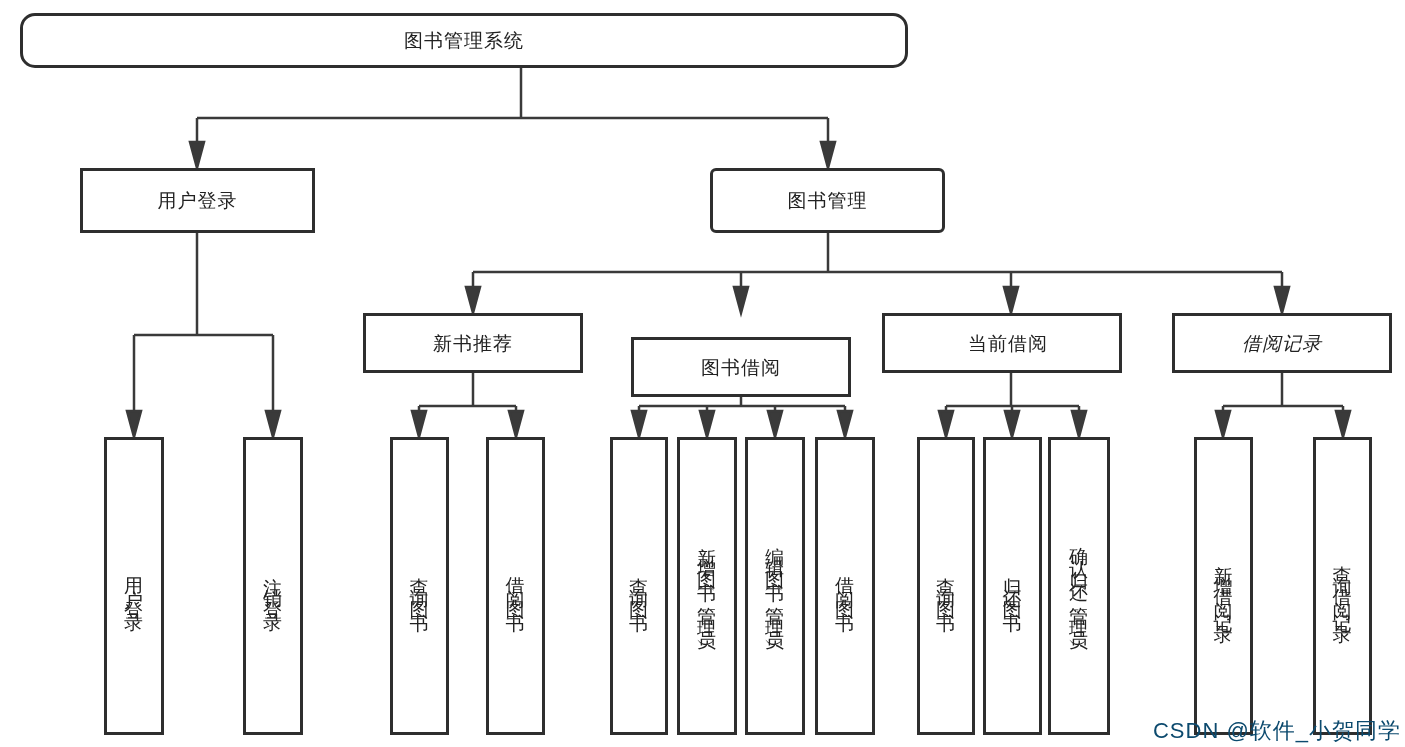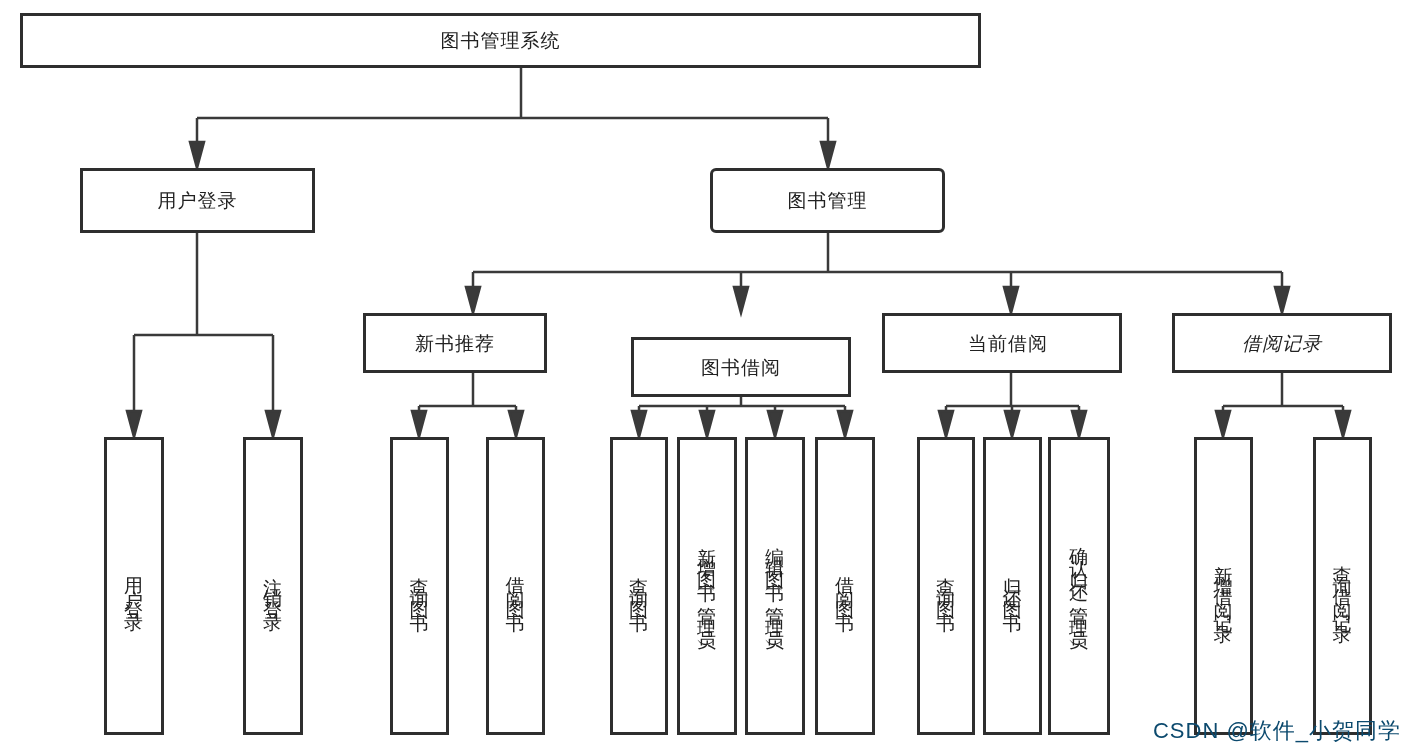--- a/index.html
+++ b/index.html
@@ -132,7 +132,7 @@
     </g>
   </svg>
 
-  <div class="box hbox" style="left:20px; top:13px; width:961px; height:55px;">图书管理系统</div>
+  <div class="box hbox" style="left:20px; top:13px; width:888px; height:55px;border-radius:15px;">图书管理系统</div>
 
   <div class="box hbox" style="left:80px; top:168px; width:235px; height:65px;">用户登录</div>
   <div class="box hbox" style="left:710px; top:168px; width:235px; height:65px;border-radius:6px;">图书管理</div>

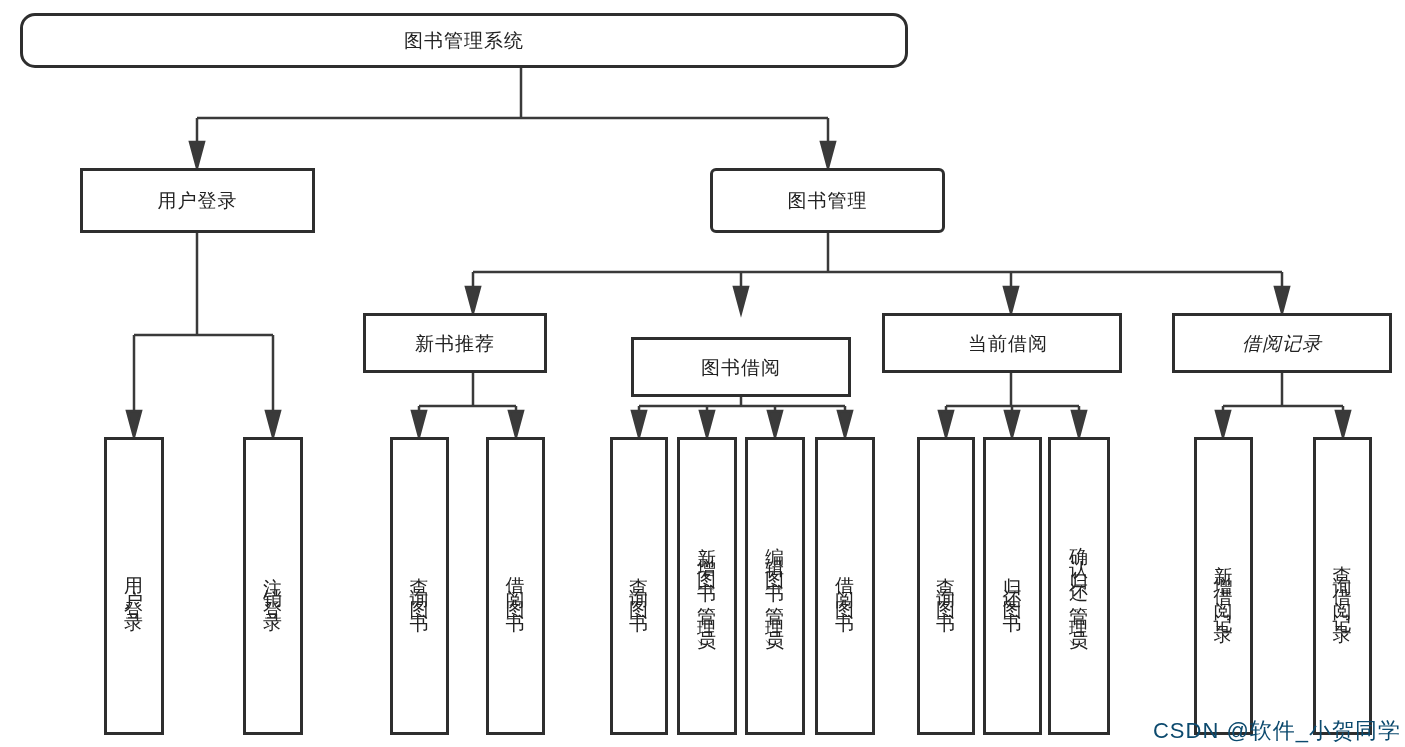--- a/index.html
+++ b/index.html
@@ -137,7 +137,7 @@
   <div class="box hbox" style="left:80px; top:168px; width:235px; height:65px;">用户登录</div>
   <div class="box hbox" style="left:710px; top:168px; width:235px; height:65px;border-radius:6px;">图书管理</div>
 
-  <div class="box hbox" style="left:363px; top:313px; width:184px; height:60px;">新书推荐</div>
+  <div class="box hbox" style="left:363px; top:313px; width:220px; height:60px;">新书推荐</div>
   <div class="box hbox" style="left:631px; top:313px; width:220px; height:60px;margin-top:24px;">图书借阅</div>
   <div class="box hbox" style="left:882px; top:313px; width:240px; height:60px;padding-left:12px;">当前借阅</div>
   <div class="box hbox" style="left:1172px; top:313px; width:220px; height:60px;font-style:italic;">借阅记录</div>

